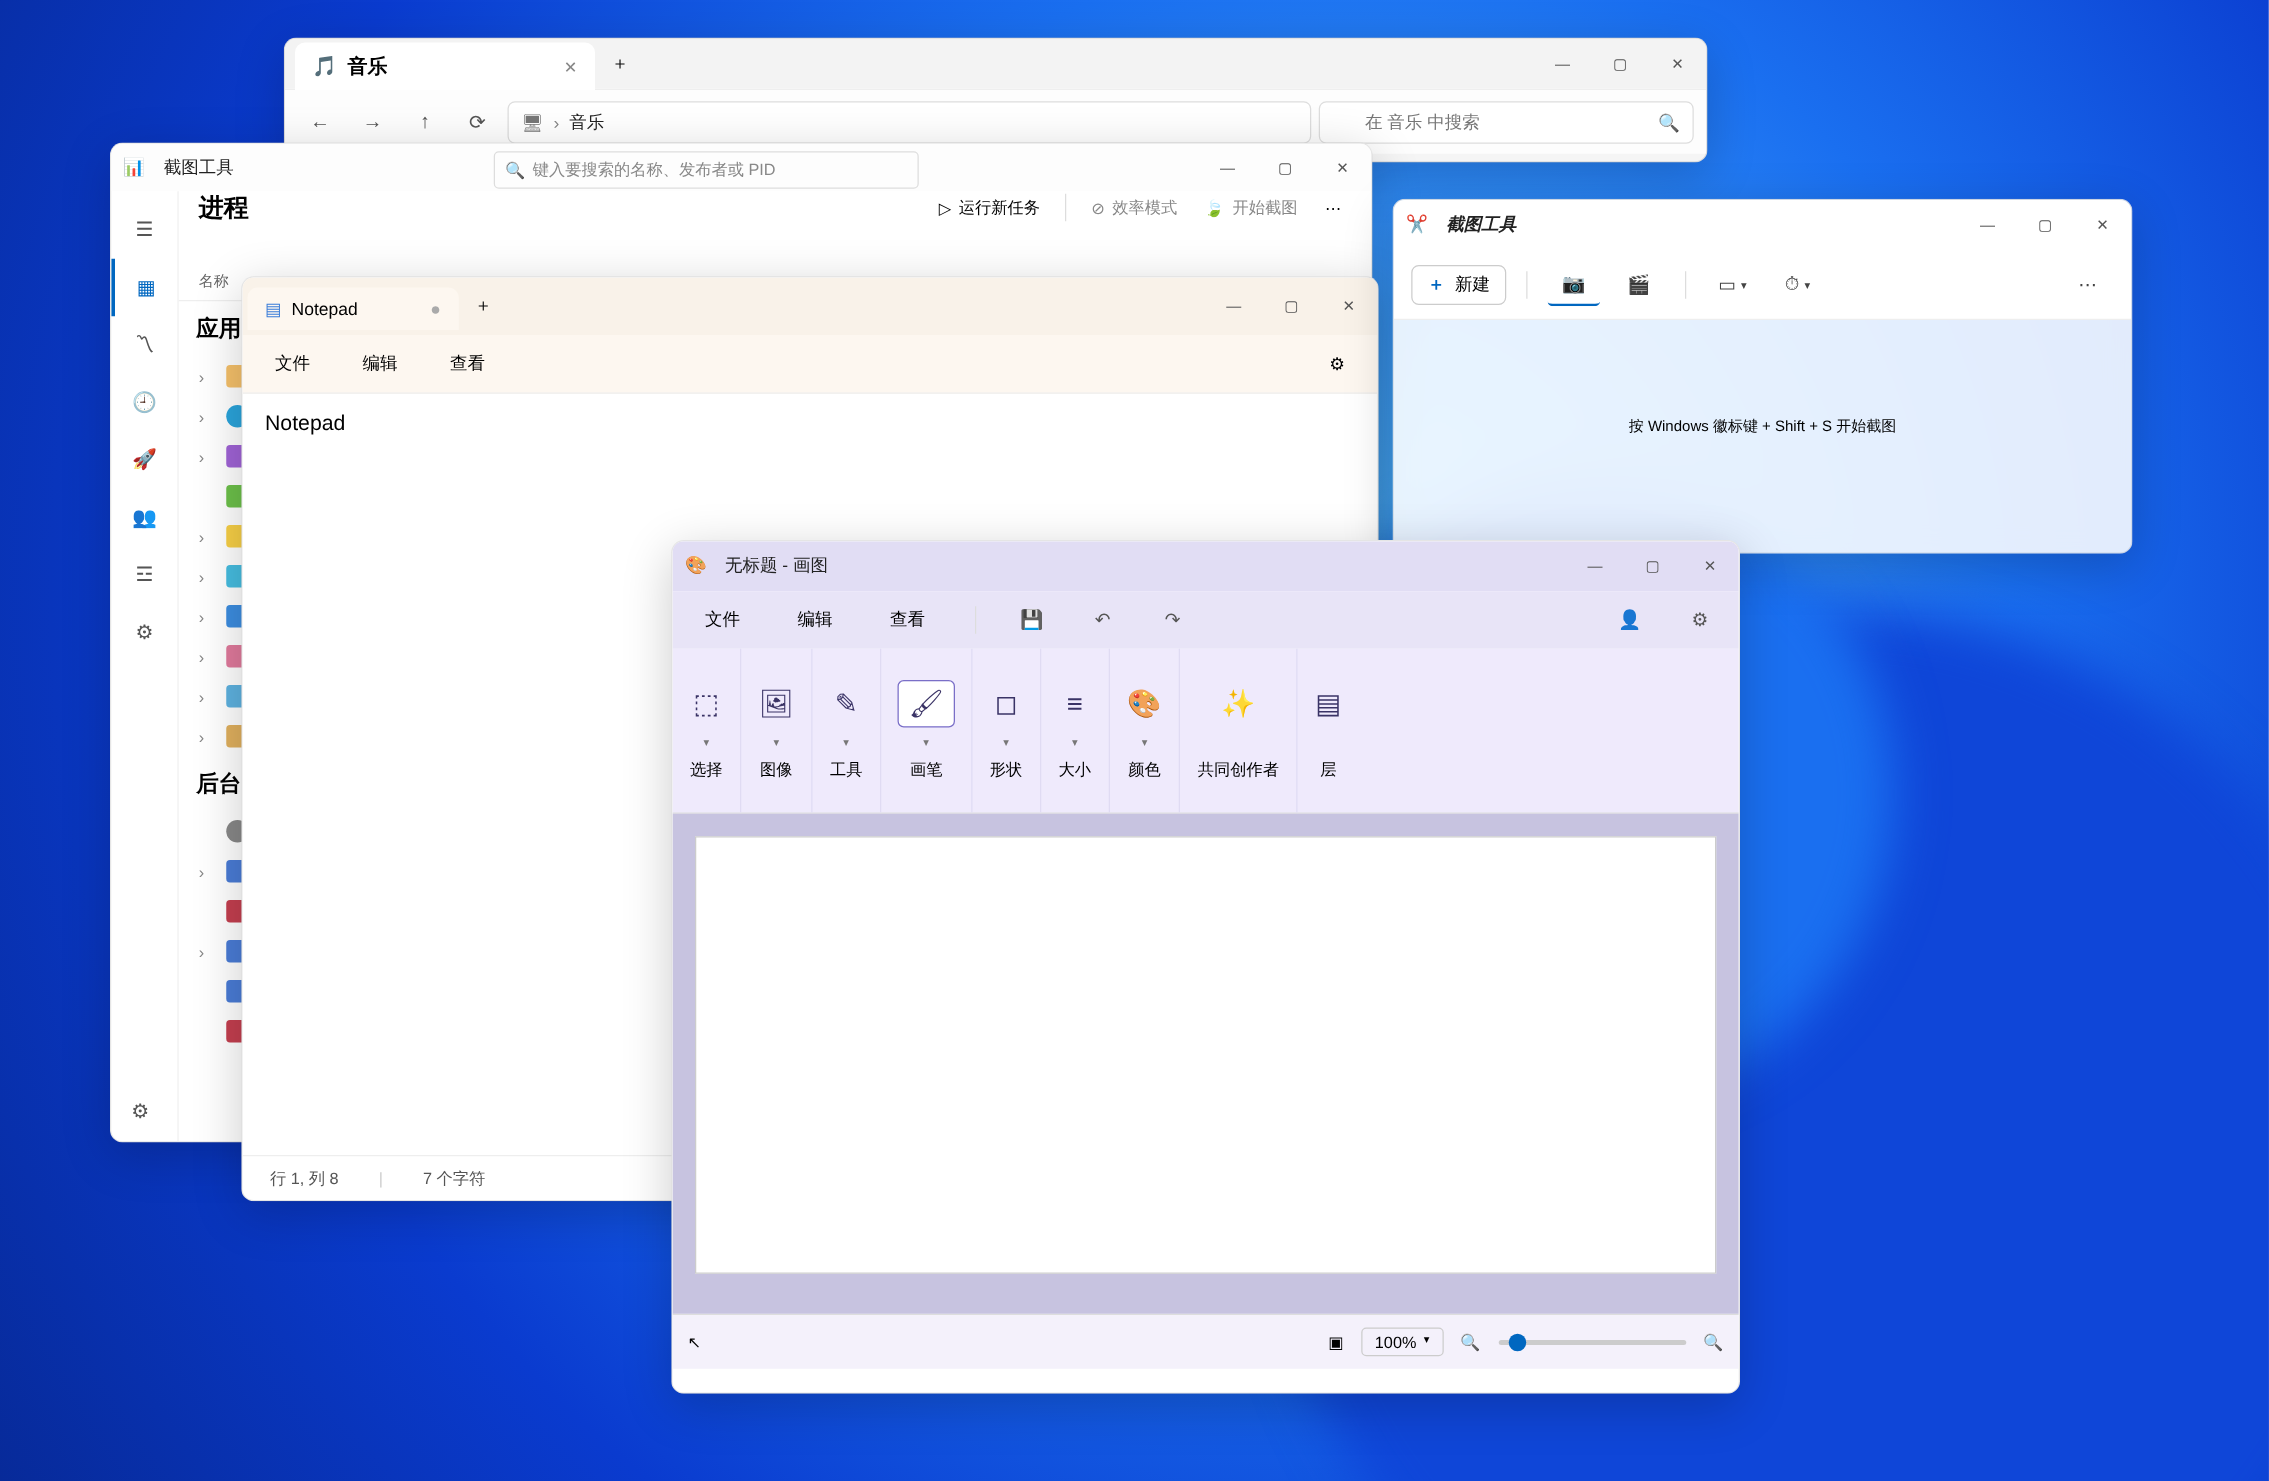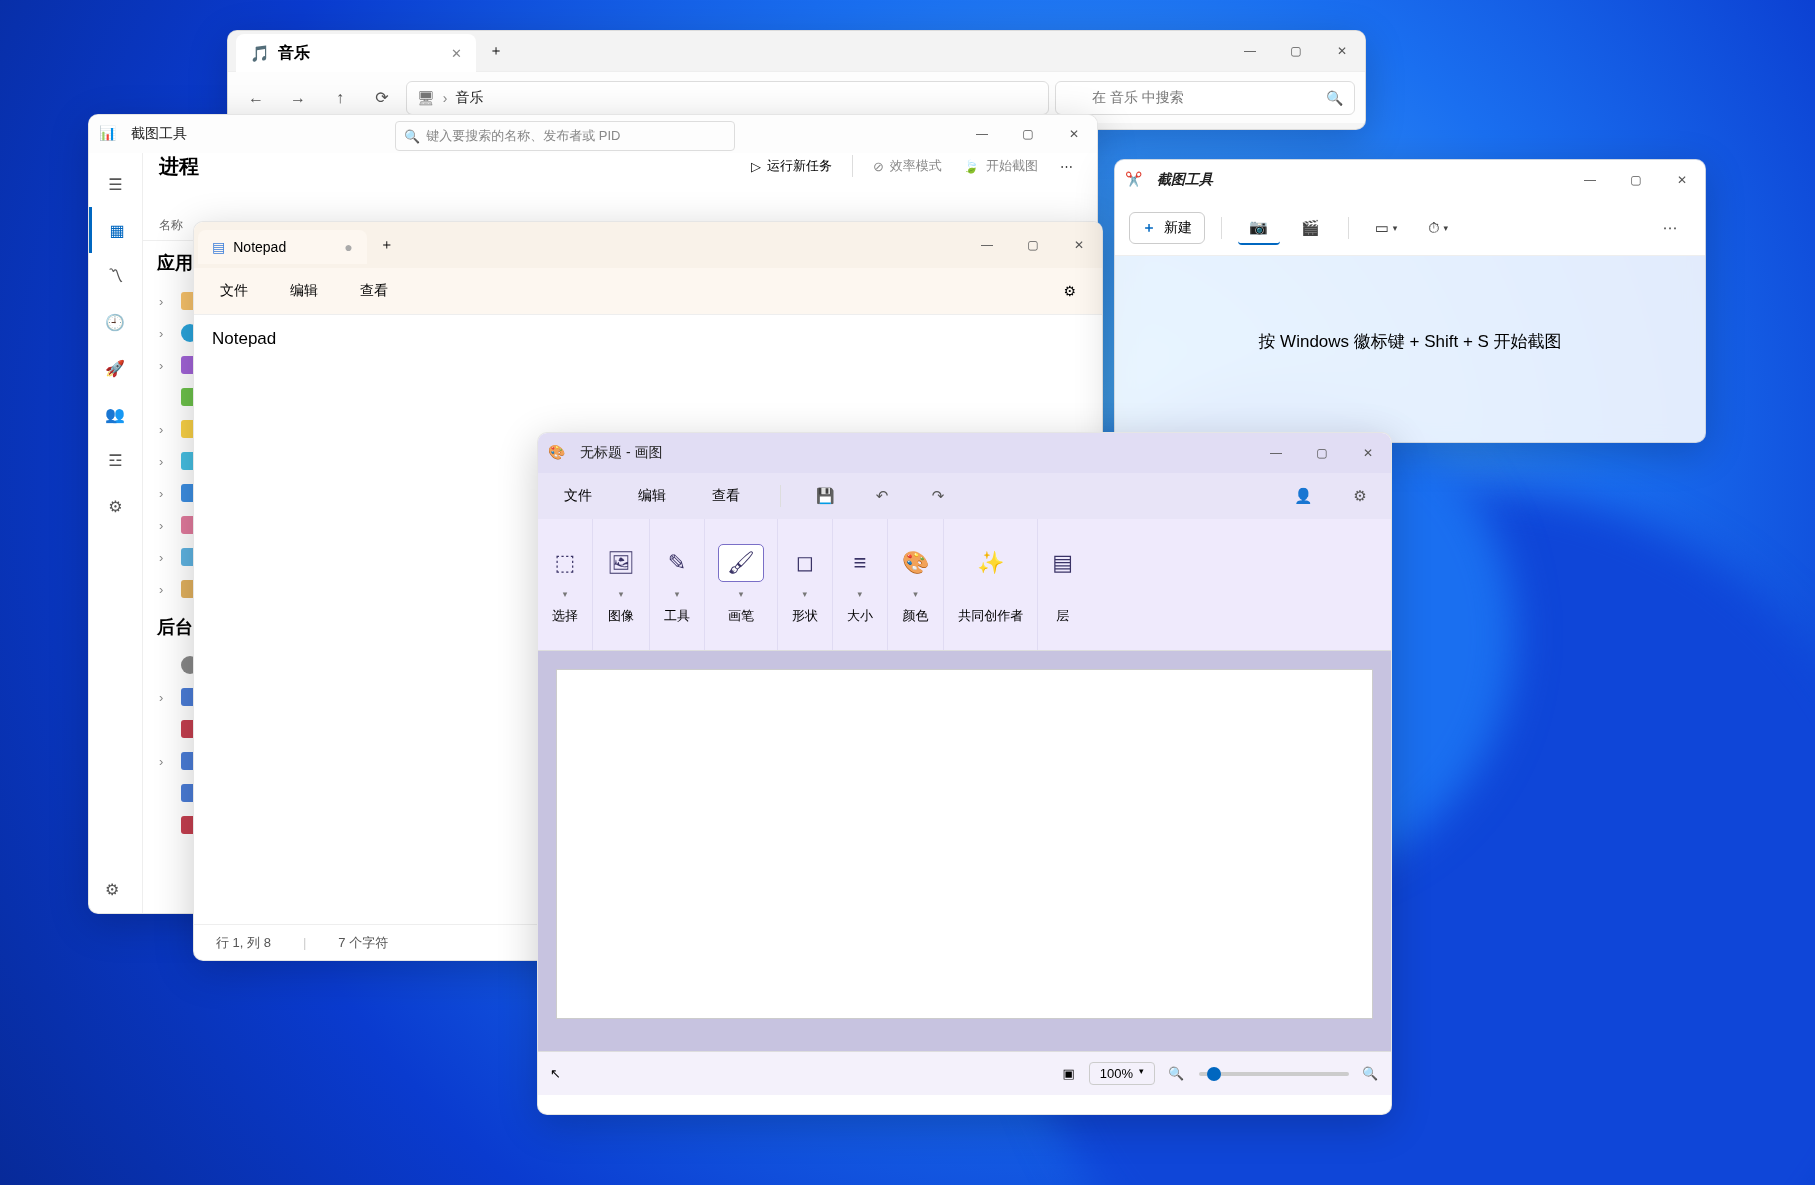--- a/index.html
+++ b/index.html
@@ -69,7 +69,7 @@
   #snip .newbtn{display:flex;align-items:center;gap:8px;border:1px solid #ccc;border-radius:6px;padding:6px 12px;font-size:14px;}
   #snip .modebtn{width:42px;height:34px;display:flex;align-items:center;justify-content:center;border-radius:4px;font-size:15px;color:#444;}
   #snip .modebtn.active{border-bottom:2px solid #0067c0;color:#0067c0;}
-  #snip .msg{display:flex;align-items:center;justify-content:center;height:170px;font-size:17px;}
+  #snip .msg{display:flex;align-items:center;justify-content:center;height:170px;font-size:12px;}
 
   
   #paint{left:537px;top:432px;width:855px;height:683px;background:#fff;}

